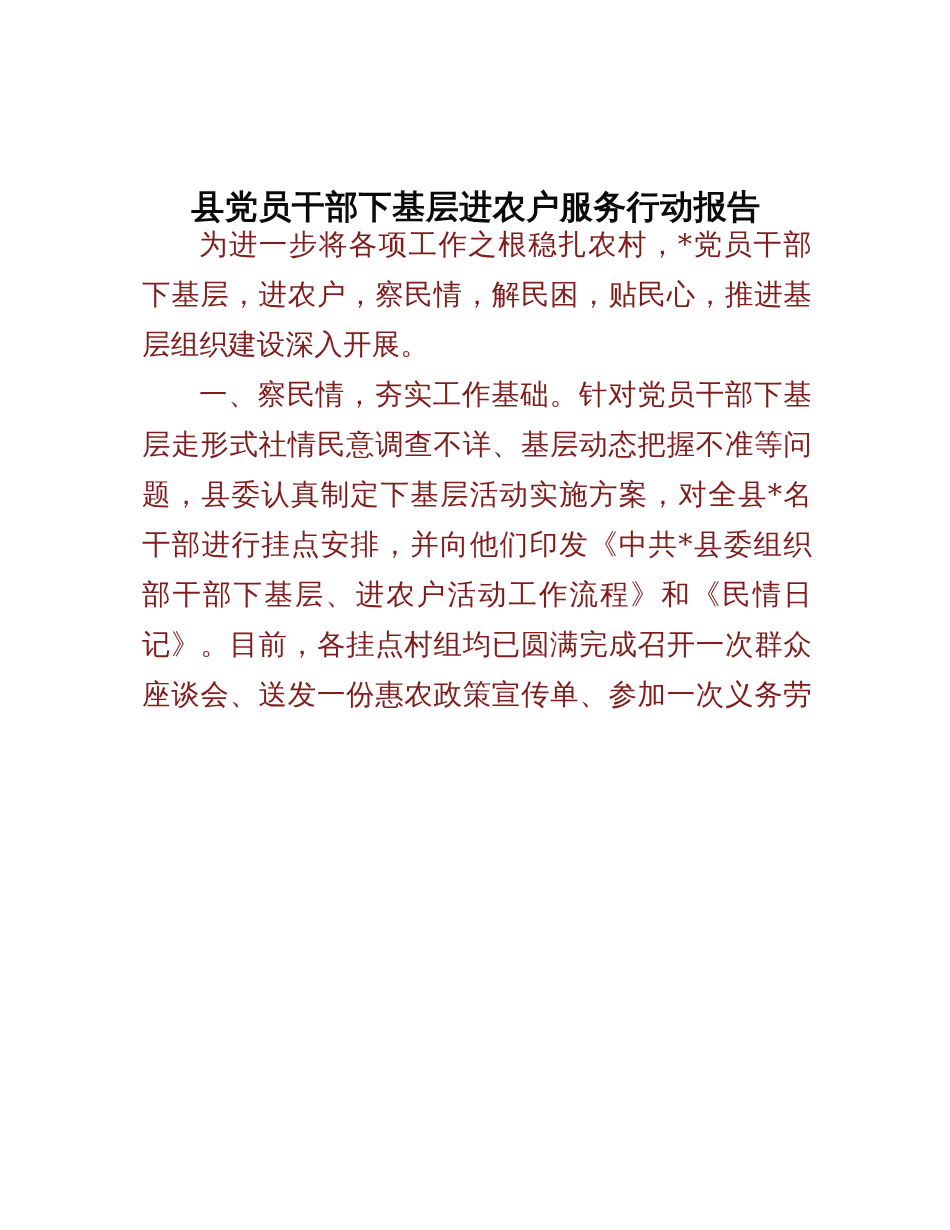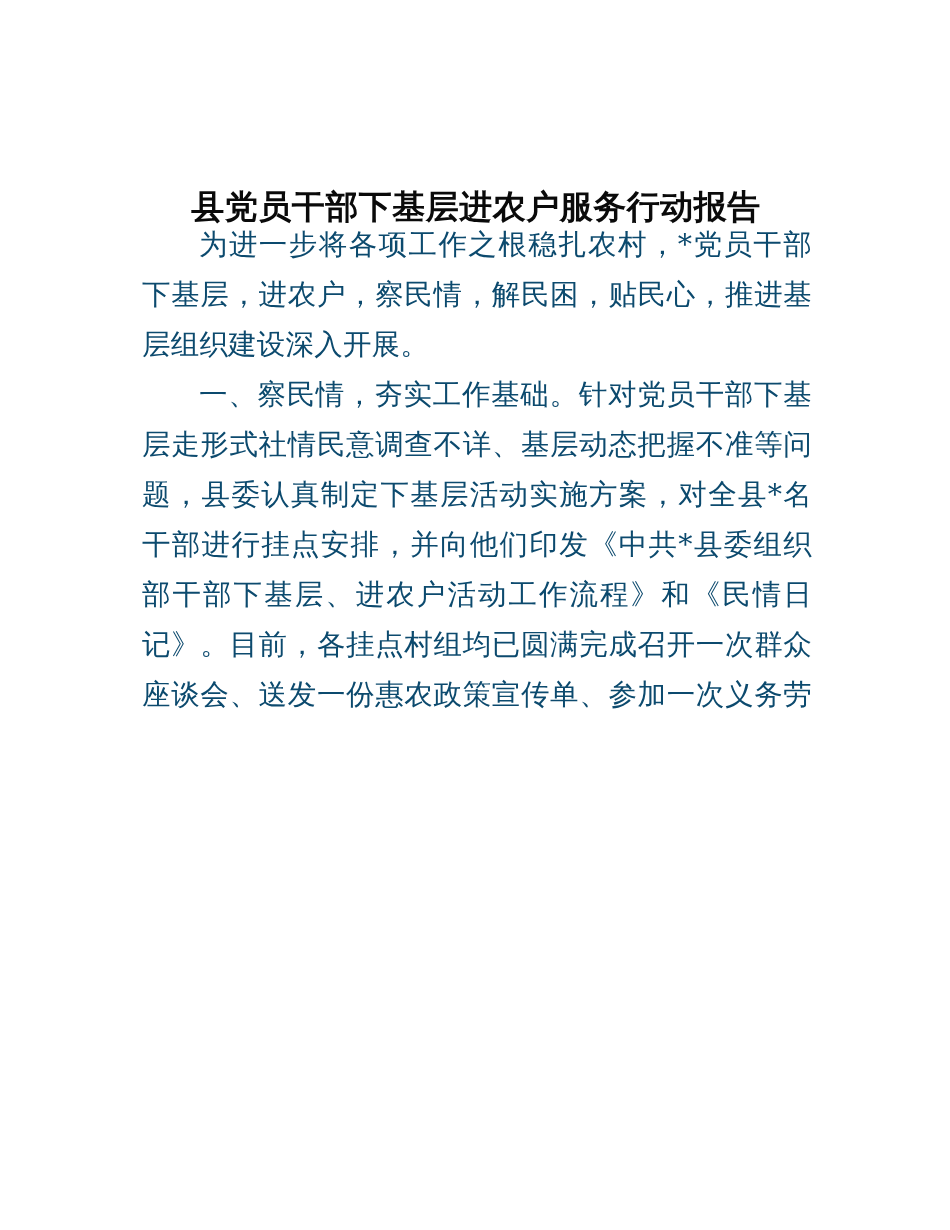--- a/index.html
+++ b/index.html
@@ -50,7 +50,7 @@
     text-justify: inter-character;
     text-align-last: left;
     letter-spacing: 0.2px;
-    color: #0c4a6e;
+    color: #7f1d1d;
     word-break: break-all;
     overflow-wrap: anywhere;
     text-indent: 2em;

